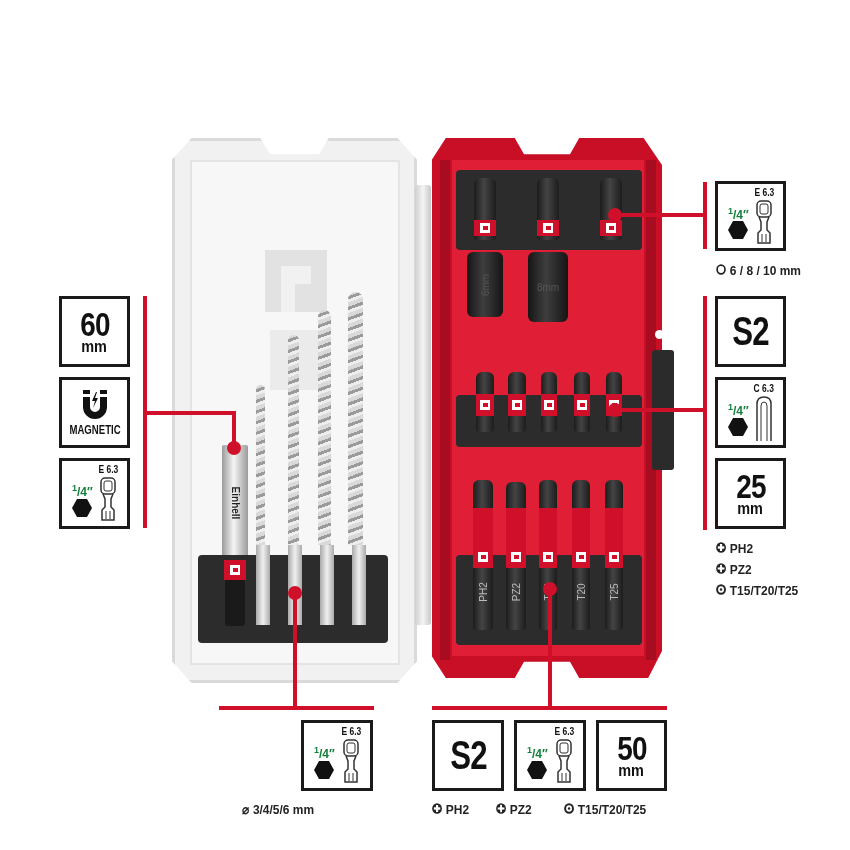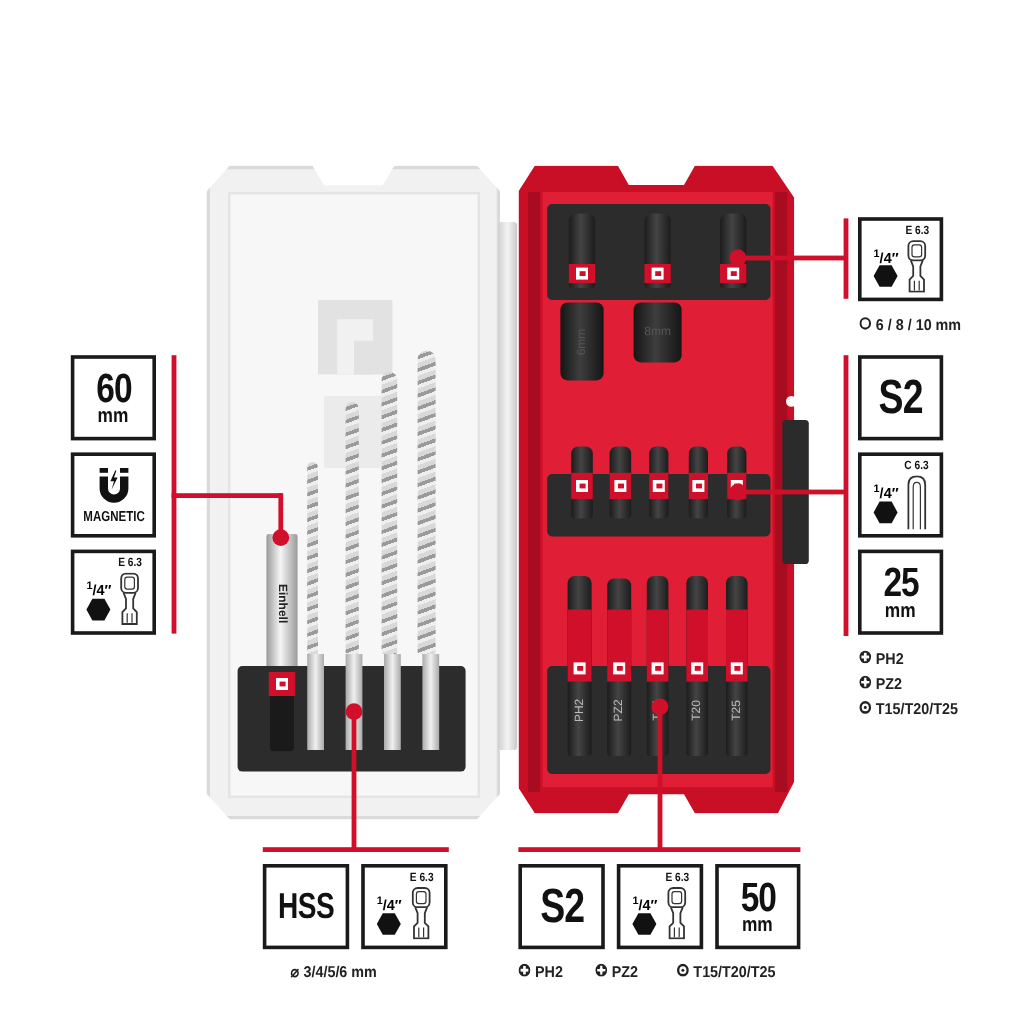--- a/index.html
+++ b/index.html
@@ -54,7 +54,7 @@
     }
     .shank-box { position: absolute; border: 3px solid #1a1a1a; background: #fff; }
     .shank-box .std { position: absolute; right: 9px; top: 3px; font-size: 10px; font-weight: 700; transform: scaleX(0.85); transform-origin: right; color:#111; }
-    .shank-box .frac { position: absolute; left: 10px; top: 22px; font-size: 12px; font-weight: 700; color:#000000; }
+    .shank-box .frac { position: absolute; left: 10px; top: 22px; font-size: 12px; font-weight: 700; color:#15803d; }
     .shank-box .frac sup { font-size: 9px; }
     .shank-box .hex { position: absolute; left: 9px; bottom: 8px; }
     .shank-box .shank { position: absolute; right: 10px; top: 16px; }

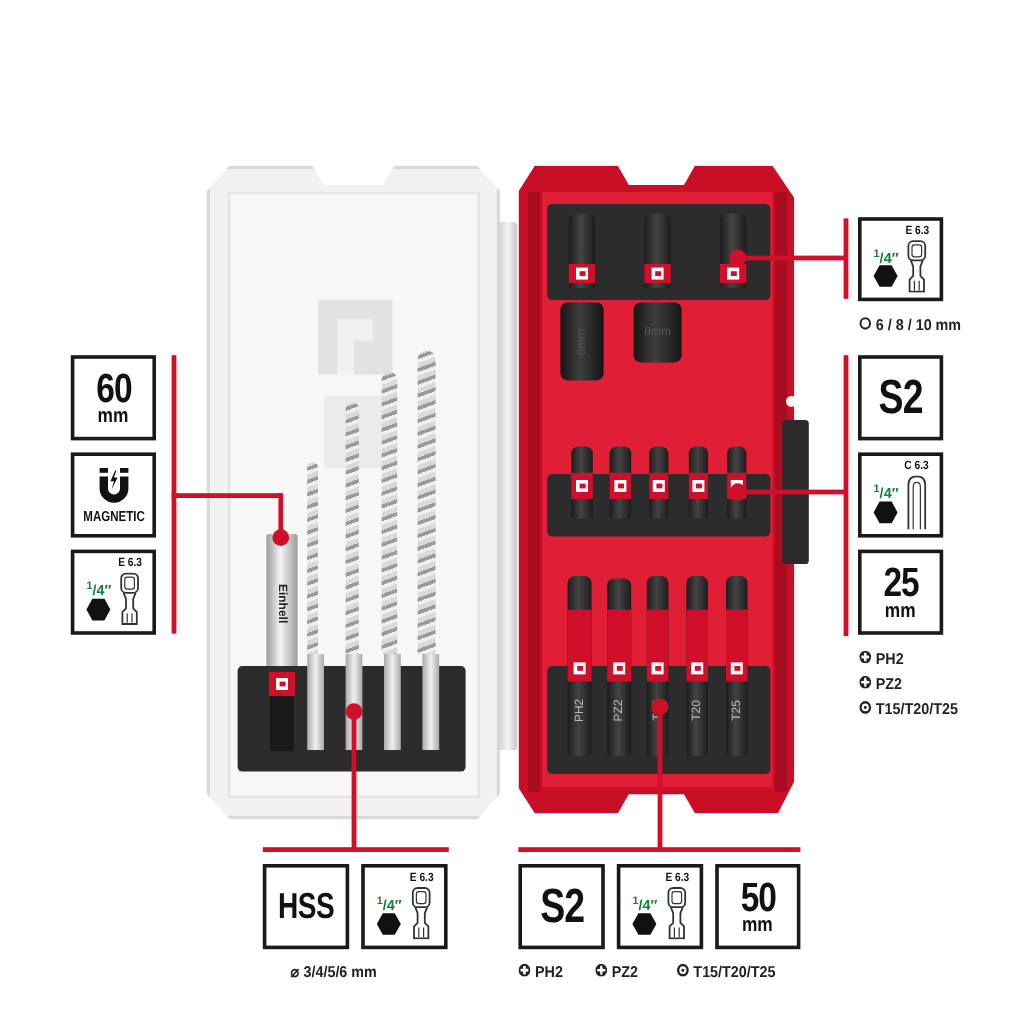--- a/index.html
+++ b/index.html
@@ -198,7 +198,7 @@
   <div class="socket" style="left:467px;top:252px;width:36px;height:65px;">
     <span class="bit-label" style="color:#555">6mm</span>
   </div>
-  <div class="socket" style="left:528px;top:252px;width:40px;height:50px;">
+  <div class="socket" style="left:528px;top:252px;width:40px;height:70px;">
     <span class="bit-label" style="color:#555;transform:translate(-50%,-50%)">8mm</span>
   </div>
 

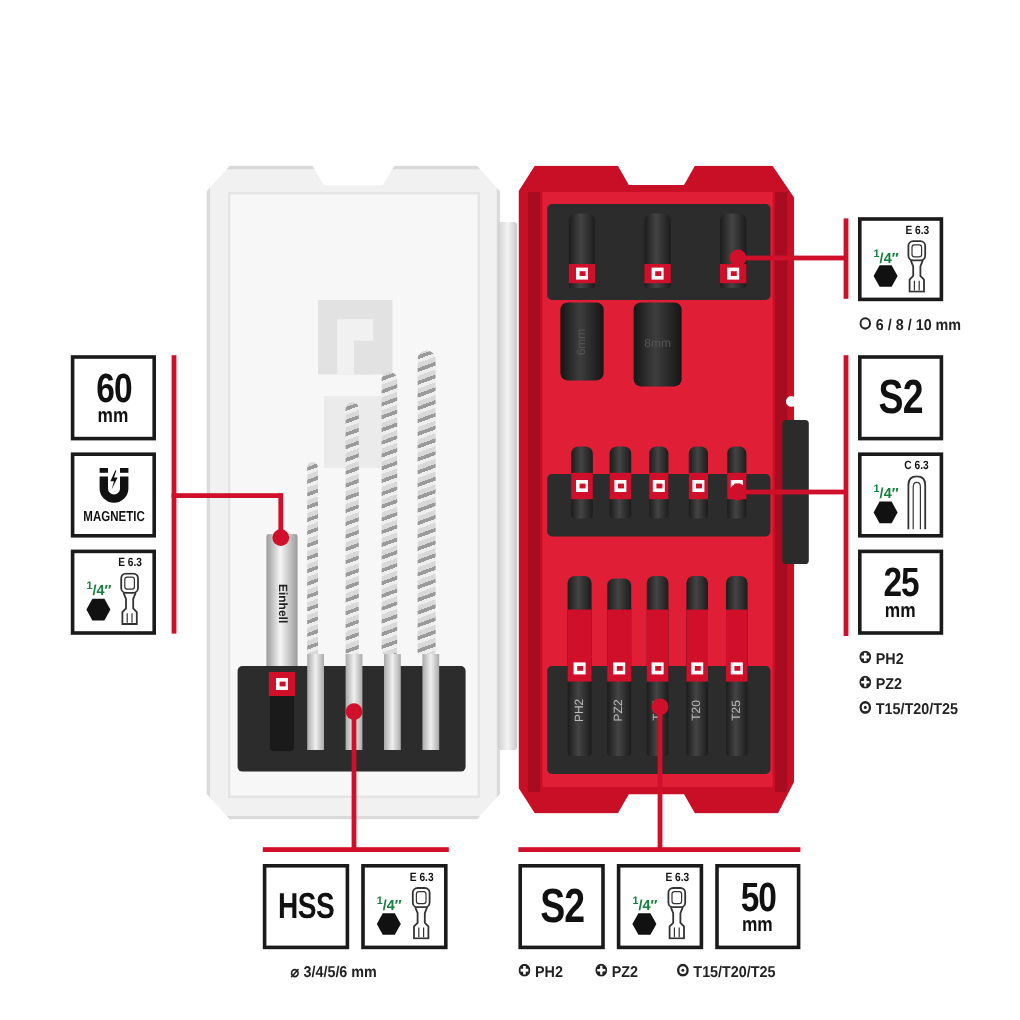--- a/index.html
+++ b/index.html
@@ -369,9 +369,6 @@
     </span><span>T15/T20/T25</span>
   </div>
 
-  <div class="box" style="left:219px;top:720px;width:72px;height:71px;">
-    <span class="word">HSS</span>
-  </div>
   <div class="shank-box" style="left:301px;top:720px;width:72px;height:71px;">
     <span class="std">E 6.3</span>
     <span class="frac"><sup>1</sup>/<span>4</span><span>″</span></span>

